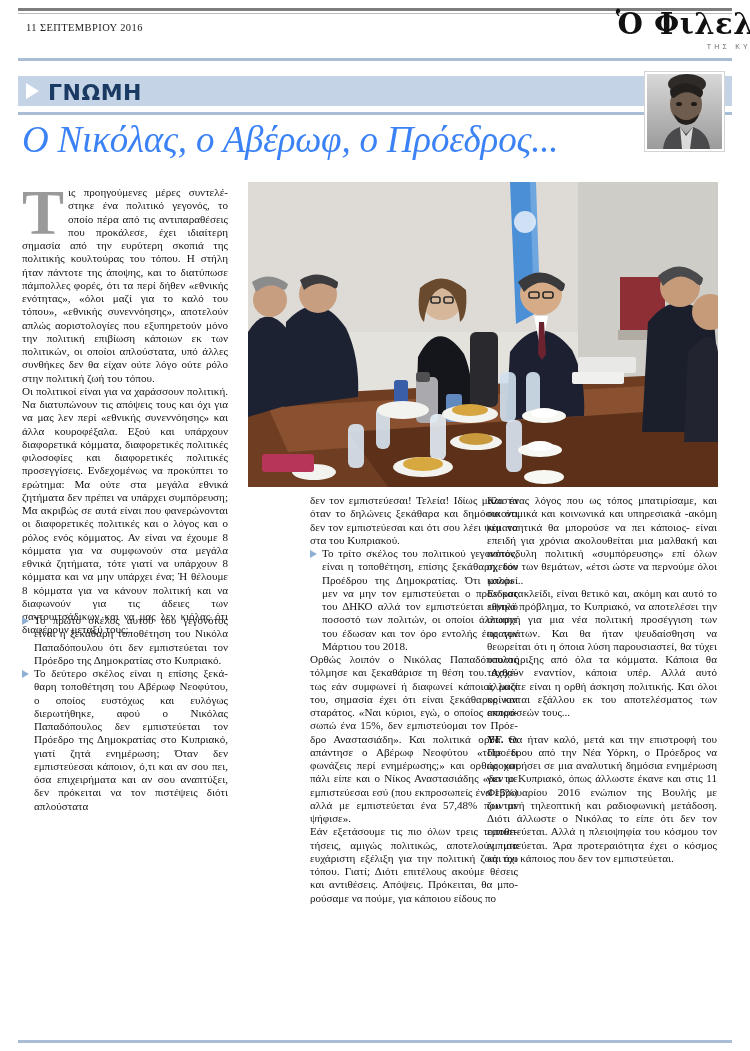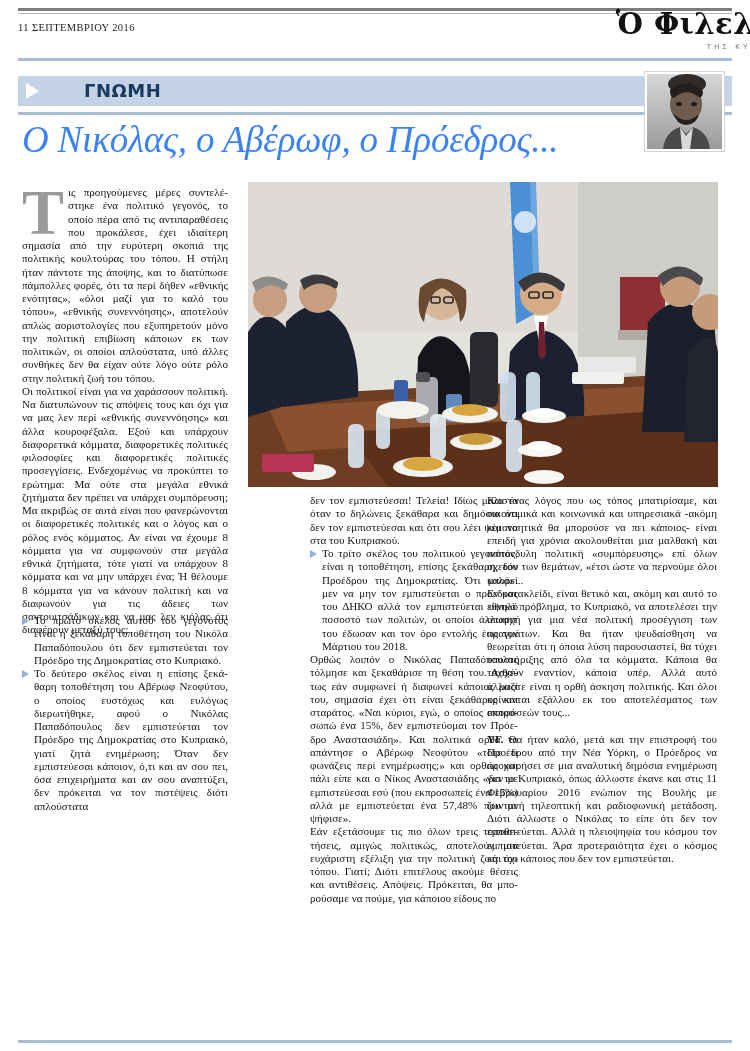--- a/index.html
+++ b/index.html
@@ -18,7 +18,7 @@
   .rule-top2{position:absolute;left:18px;right:18px;top:13px;height:1px;background:#b9b9b9;}
 
   .dateline{
-    position:absolute;left:18px;top:22px;
+    position:absolute;left:26px;top:22px;
     font-family:"Liberation Serif",serif;
     font-size:10.5px;letter-spacing:.4px;color:#1c1c1c;
     font-variant:small-caps;

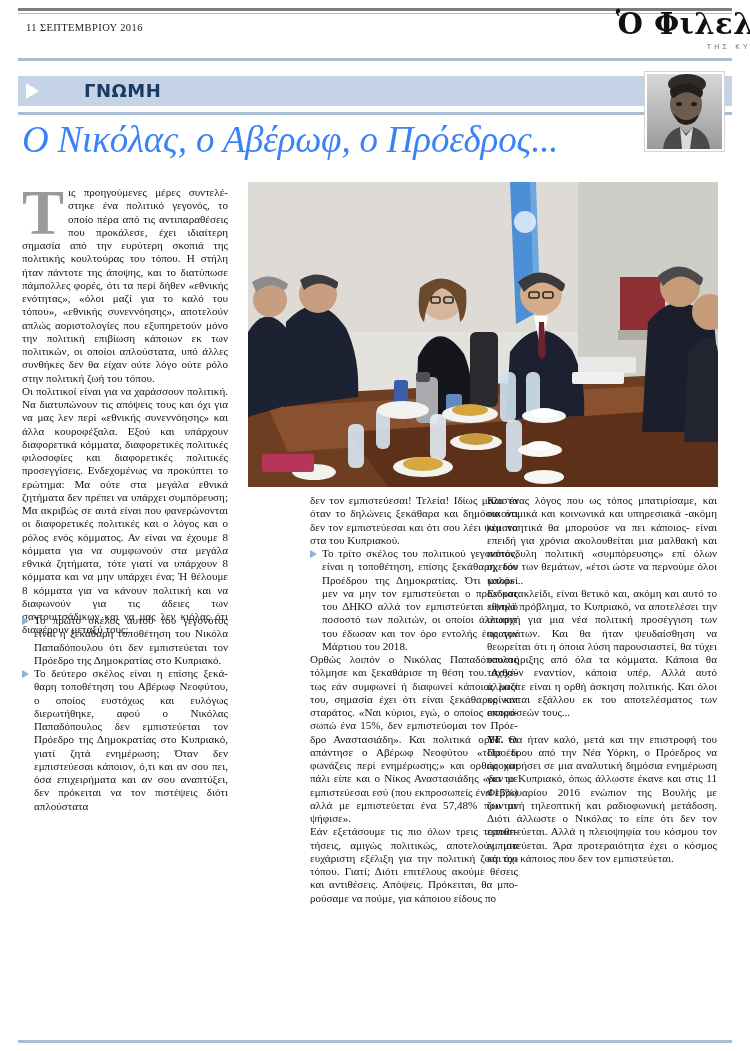--- a/index.html
+++ b/index.html
@@ -59,7 +59,7 @@
   .sectionbar .sec-label{
     position:absolute;left:30px;top:4px;
     font-family:"DejaVu Sans",sans-serif;font-weight:bold;
-    font-size:18px;letter-spacing:.5px;color:#1b3a63;margin-left:36px;
+    font-size:22px;letter-spacing:.5px;color:#1b3a63;
   }
   .sectionbar .byline{
     position:absolute;right:96px;top:8px;

